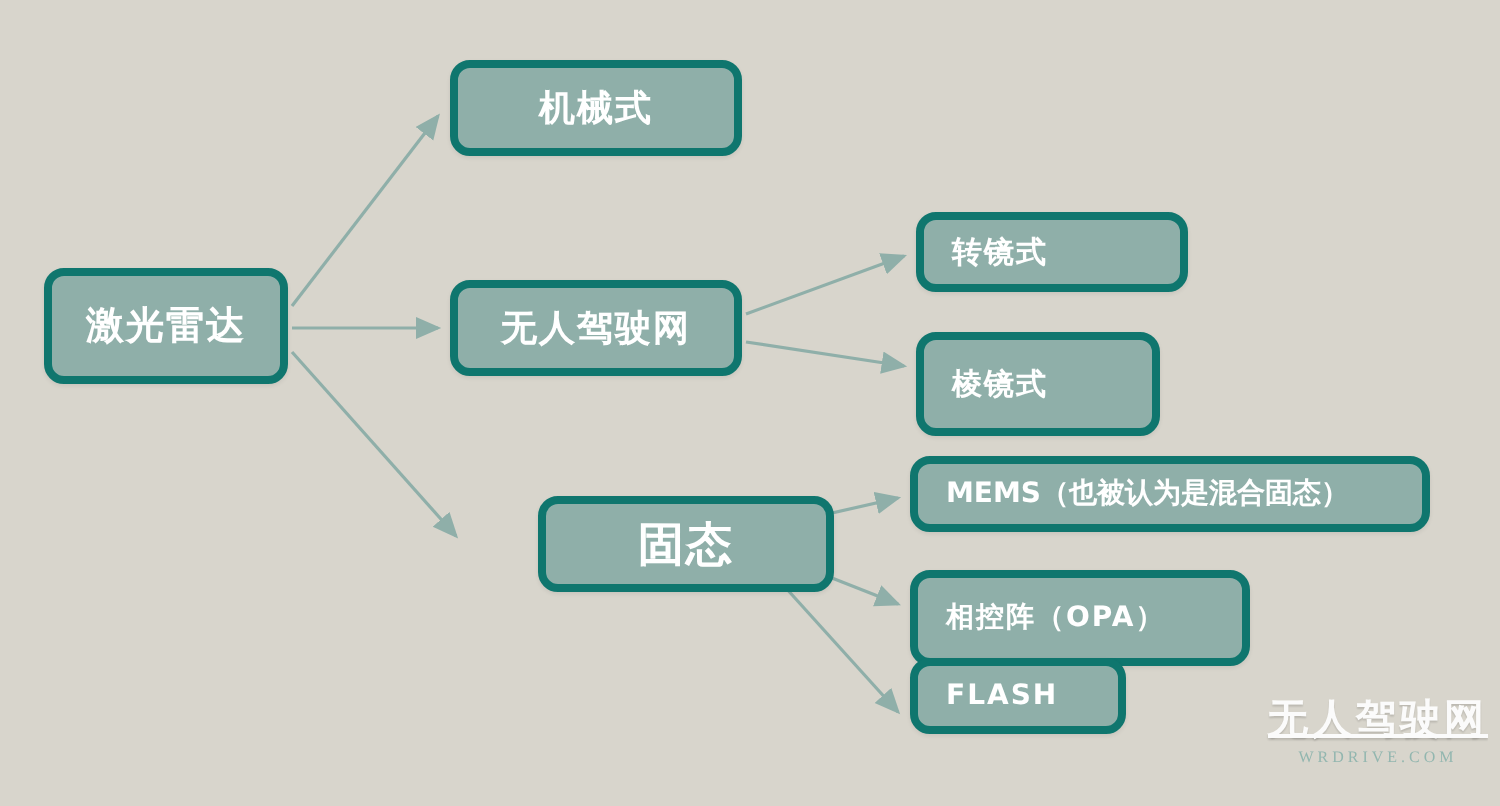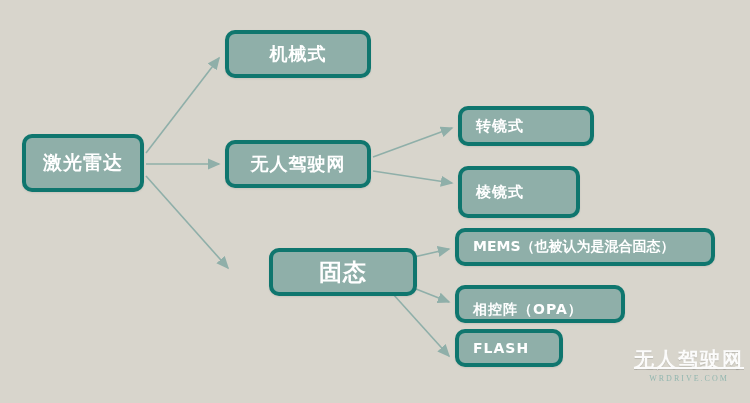--- a/index.html
+++ b/index.html
@@ -32,7 +32,7 @@
   .rotating{left:458px;top:106px;width:136px;height:40px;font-size:15px;}
   .prism{left:458px;top:166px;width:122px;height:52px;font-size:15px;}
   .mems{left:455px;top:228px;width:260px;height:38px;font-size:14px;letter-spacing:0;}
-  .opa{left:455px;top:285px;width:170px;height:38px;font-size:14px;align-items:flex-end;}
+  .opa{left:455px;top:285px;width:170px;height:48px;font-size:14px;}
   .flash{left:455px;top:329px;width:108px;height:38px;font-size:14px;align-items:center;}
   svg.arrows{position:absolute;inset:0;pointer-events:none;}
   .watermark{

